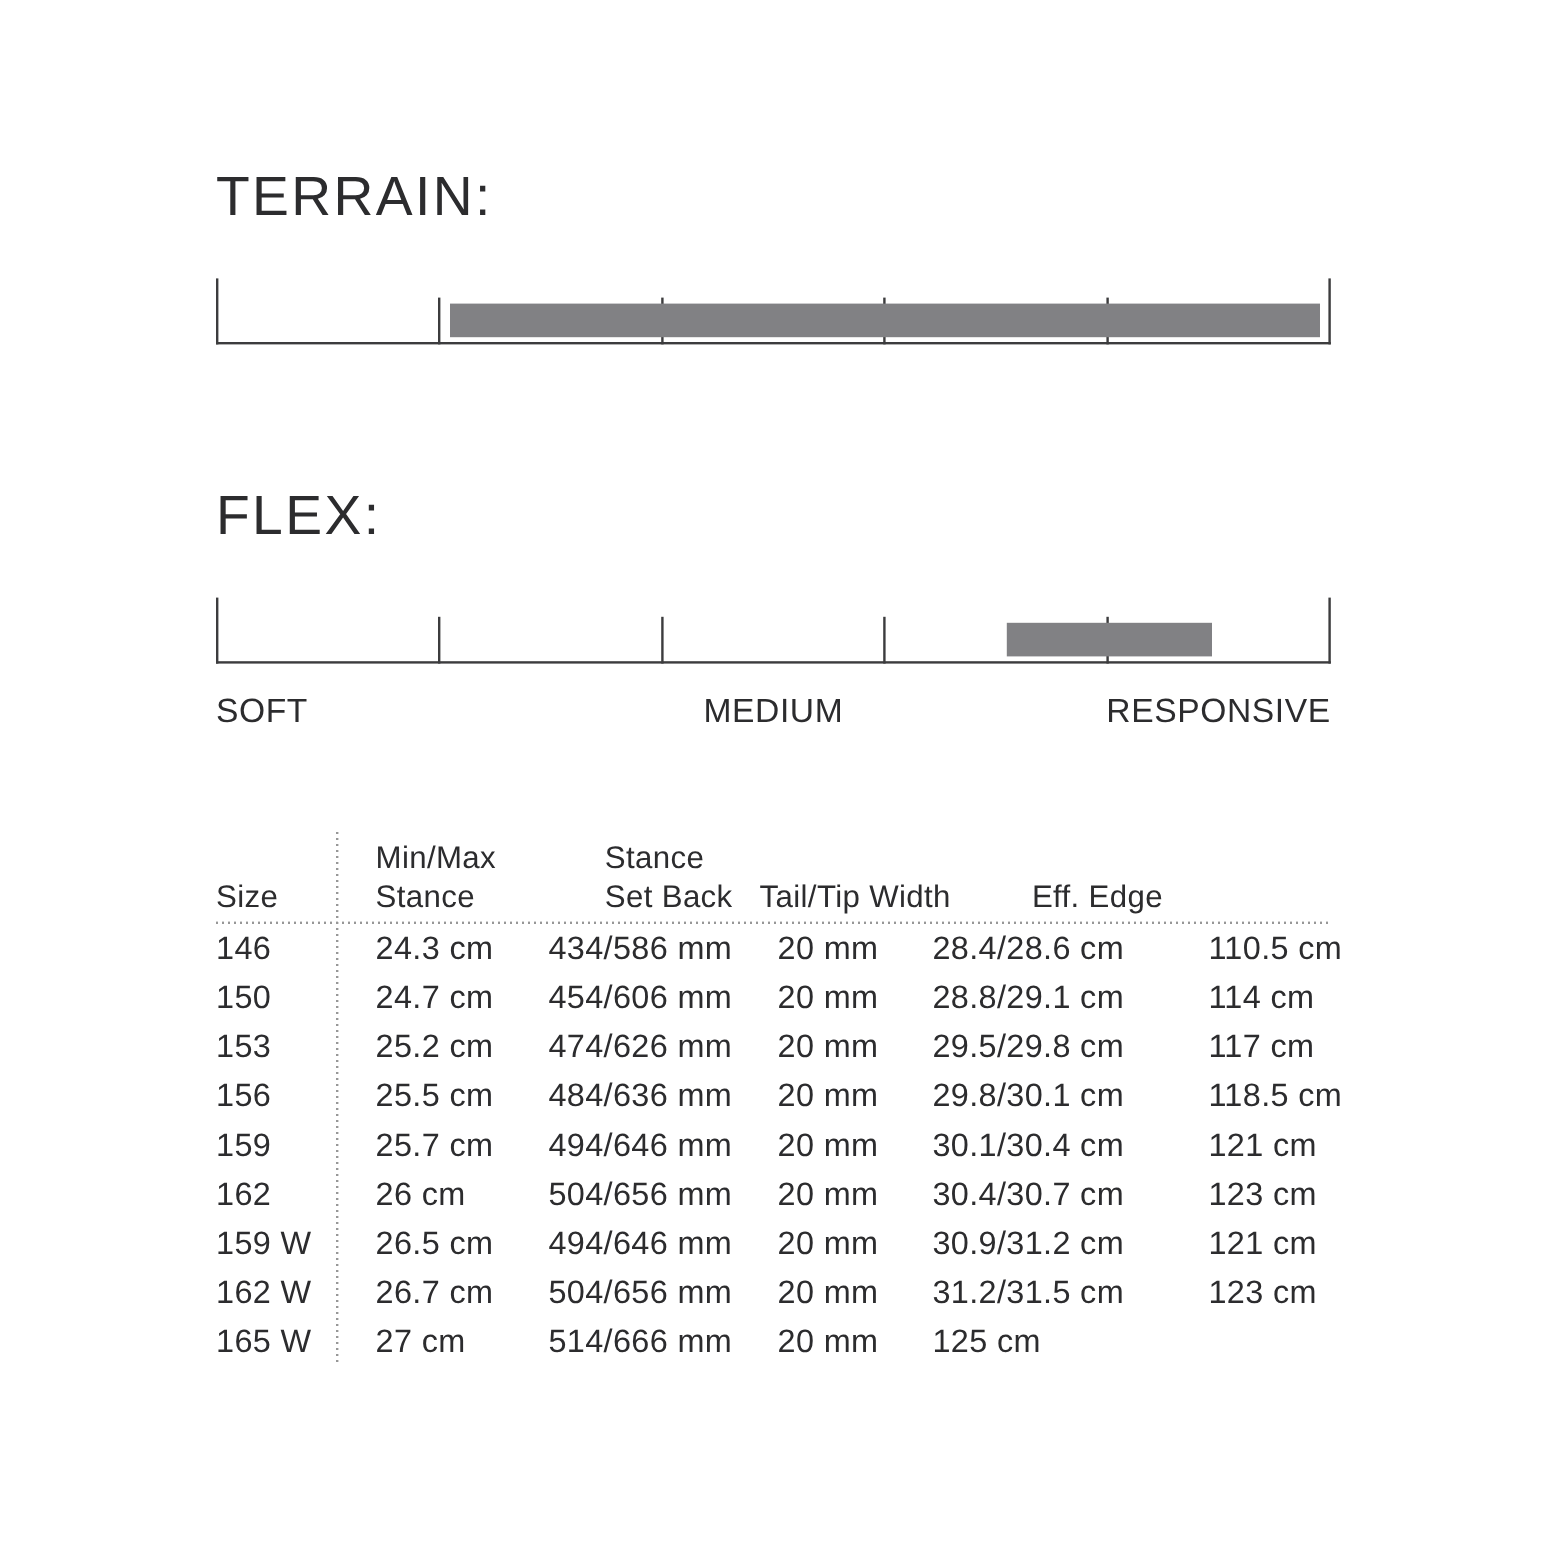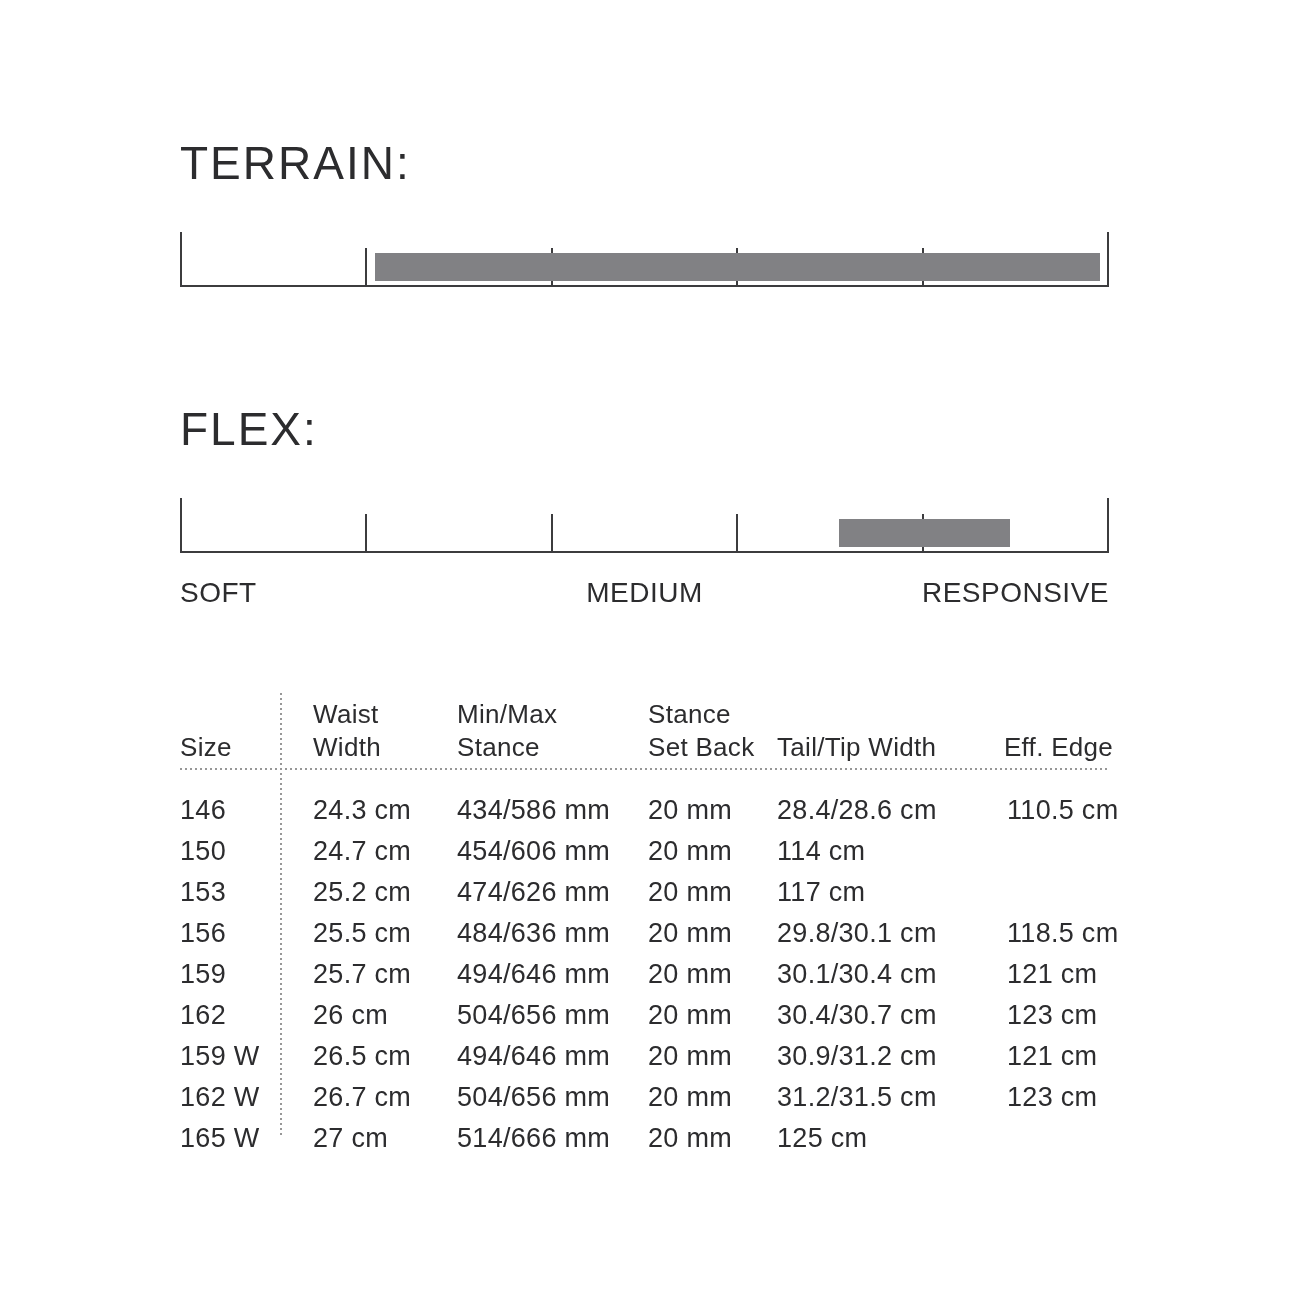--- a/index.html
+++ b/index.html
@@ -130,10 +130,6 @@
         <div class="hcell c0">
           <div>Size</div>
         </div>
-        <div class="hcell c1">
-          <div>Waist</div>
-          <div>Width</div>
-        </div>
         <div class="hcell c2">
           <div>Min/Max</div>
           <div>Stance</div>

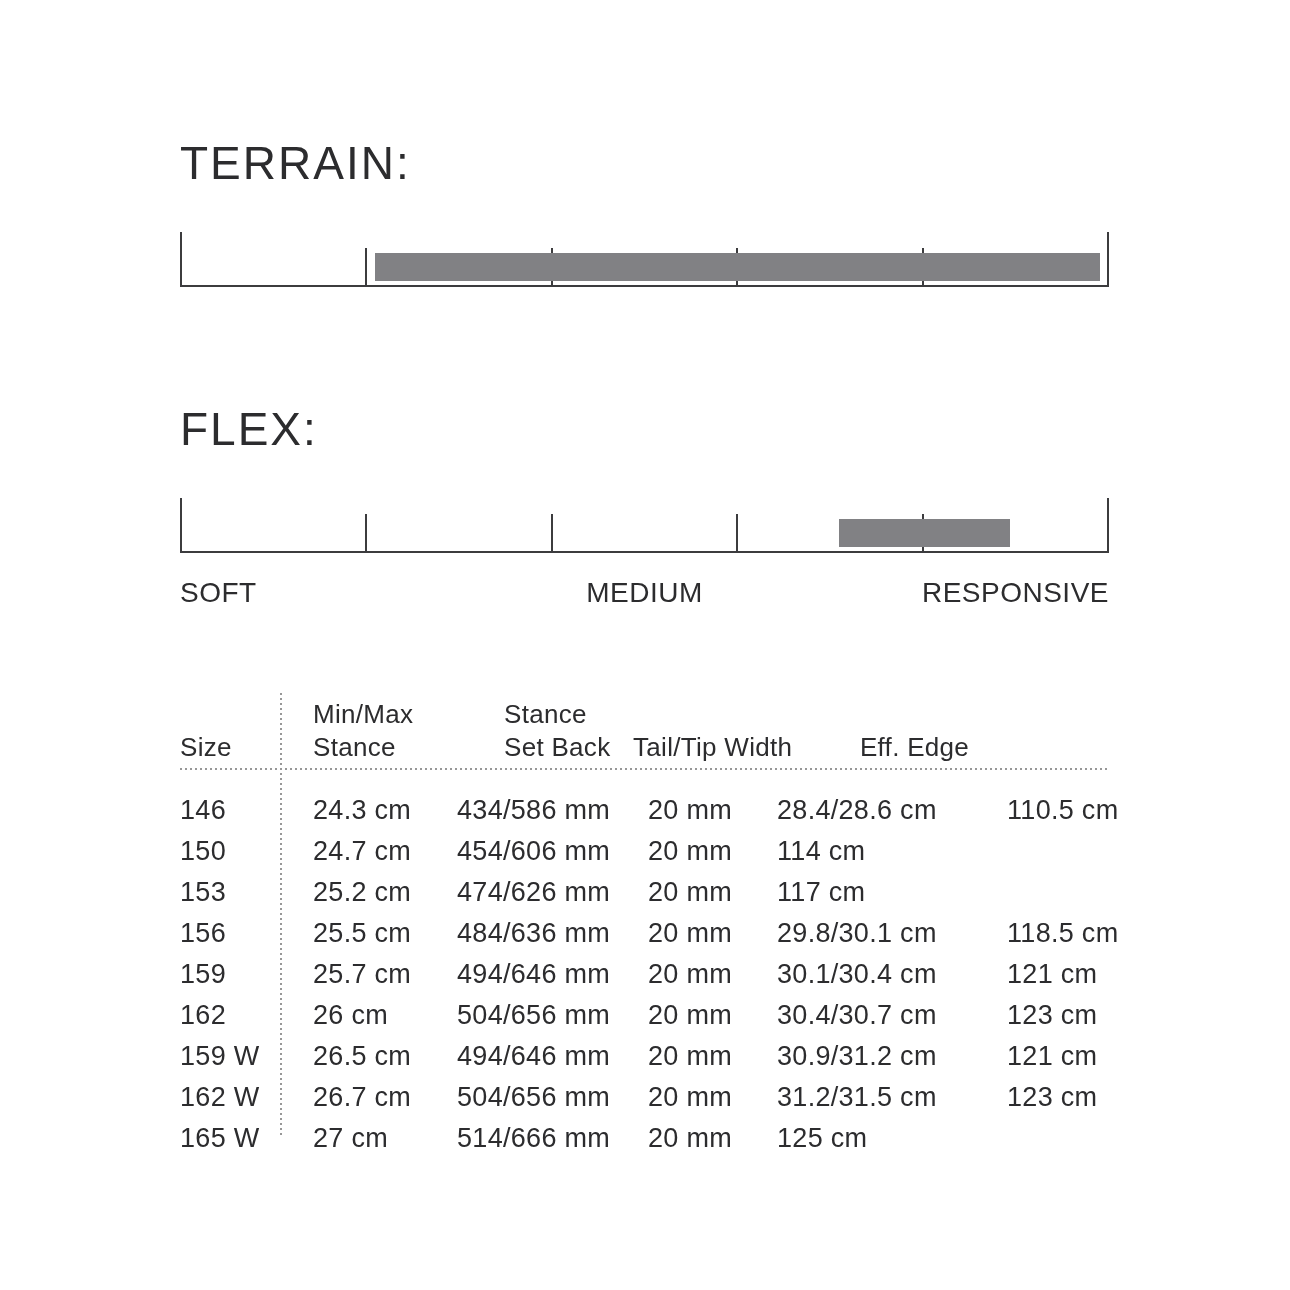--- a/index.html
+++ b/index.html
@@ -69,7 +69,7 @@
     height:2px;margin-top:4px;
     background-image:repeating-linear-gradient(to right,#979797 0 2px,transparent 2px 5px);
   }
-  .tbody{margin-top:20px;}
+  .tbody{margin-top:0;}
   .trow{display:flex;height:41px;align-items:center;}
   .tcell{
     font-size:27px;letter-spacing:0.3px;color:#2c2c2e;white-space:nowrap;

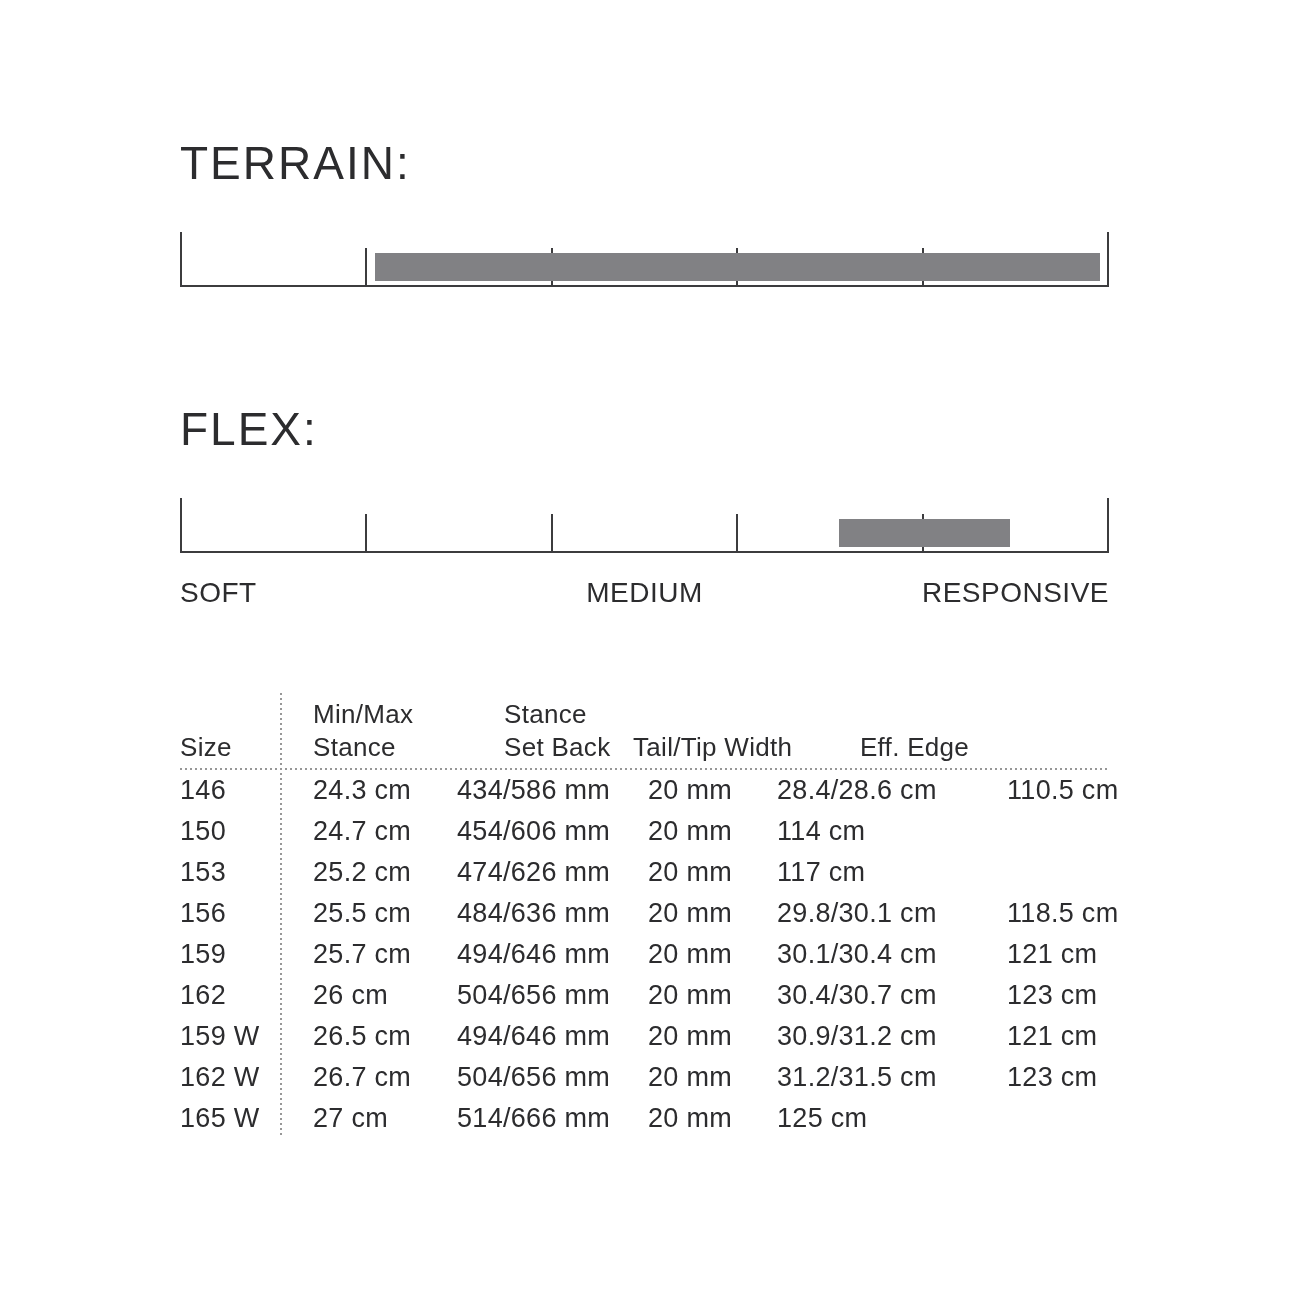--- a/index.html
+++ b/index.html
@@ -160,6 +160,7 @@
           <div class="tcell c1">24.7 cm</div>
           <div class="tcell c2">454/606 mm</div>
           <div class="tcell c3">20 mm</div>
+          <div class="tcell c4">28.8/29.1 cm</div>
           <div class="tcell c5">114 cm</div>
         </div>
         <div class="trow">

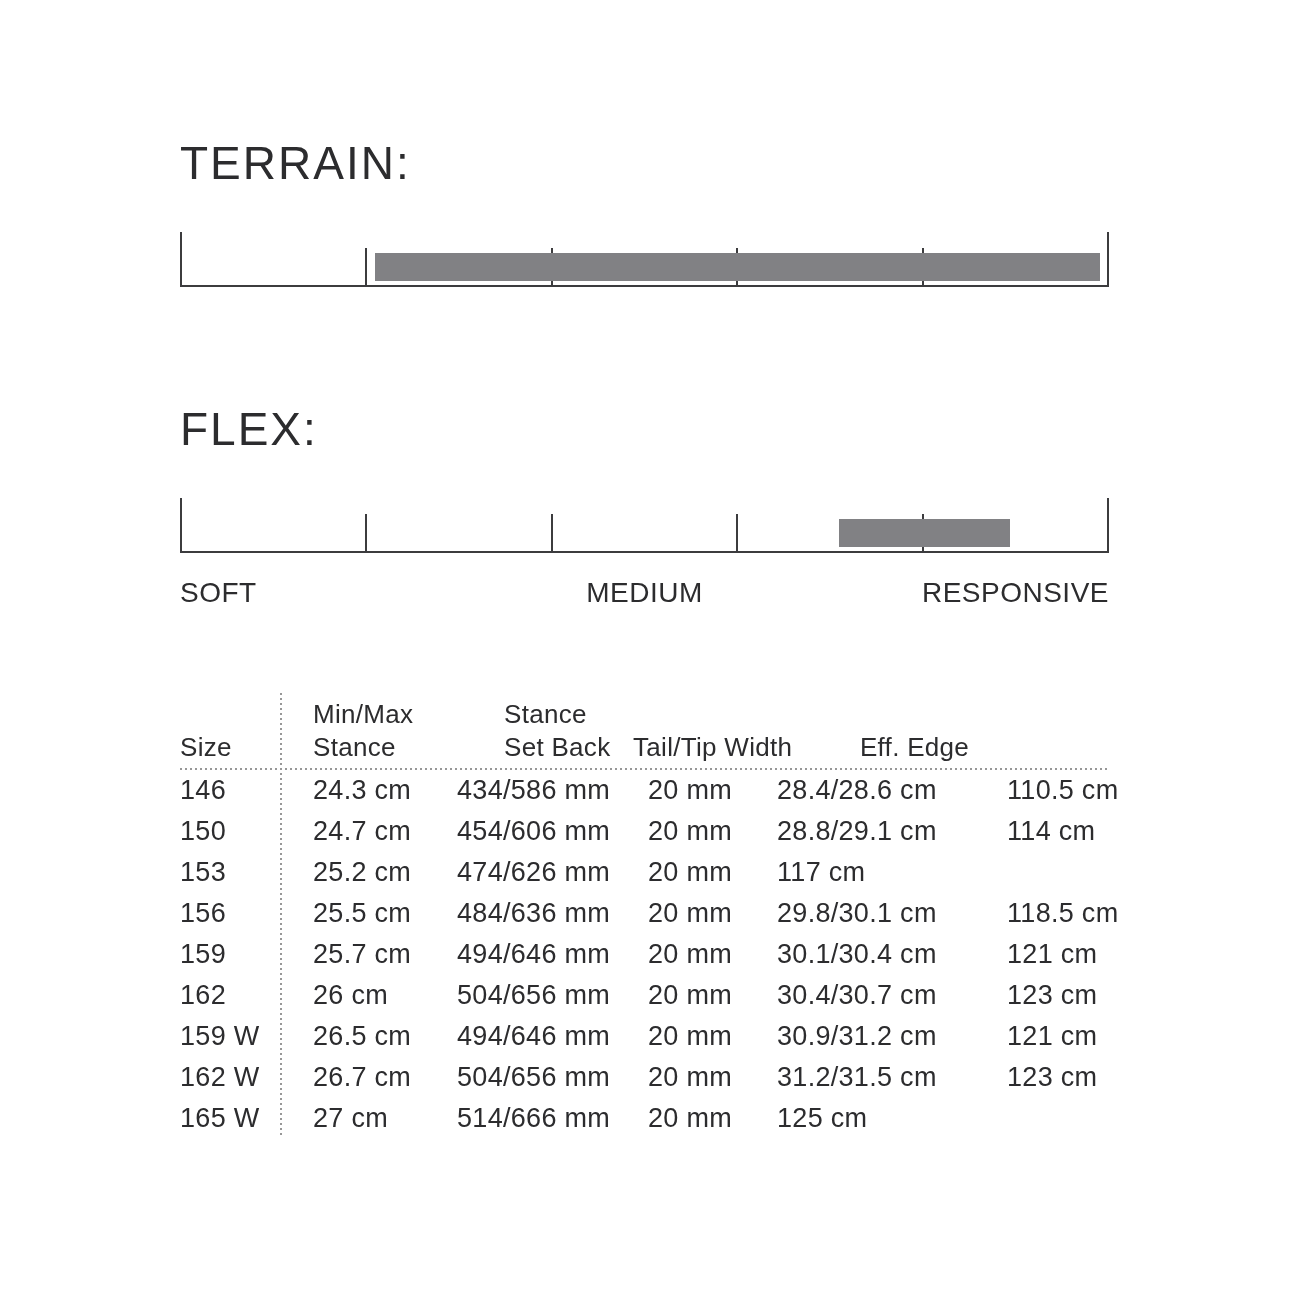--- a/index.html
+++ b/index.html
@@ -168,6 +168,7 @@
           <div class="tcell c1">25.2 cm</div>
           <div class="tcell c2">474/626 mm</div>
           <div class="tcell c3">20 mm</div>
+          <div class="tcell c4">29.5/29.8 cm</div>
           <div class="tcell c5">117 cm</div>
         </div>
         <div class="trow">

